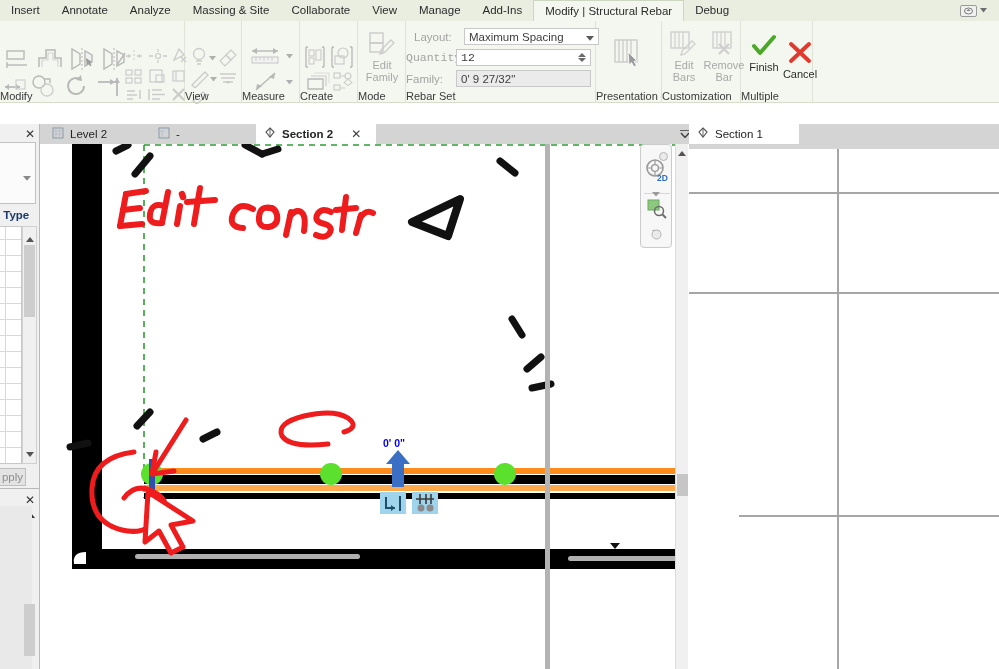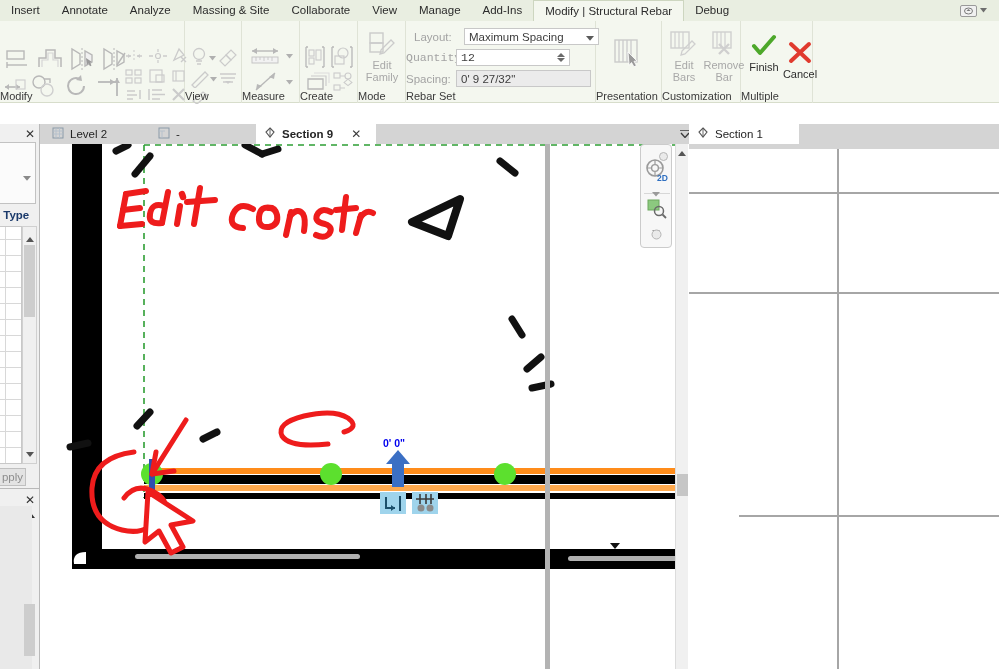--- a/index.html
+++ b/index.html
@@ -466,7 +466,7 @@
         </div>
         <div class="field-row" style="left:0px; top:25px;font-family:Liberation Mono, monospace;">
           <span class="field-lbl">Quantity:</span>
-          <span class="fld white" style="width:114px;gap:23px;">
+          <span class="fld white" style="width:135px;gap:23px;">
             <span>12</span>
             <span class="spin">
               <svg width="8" height="4" viewBox="0 0 8 4">

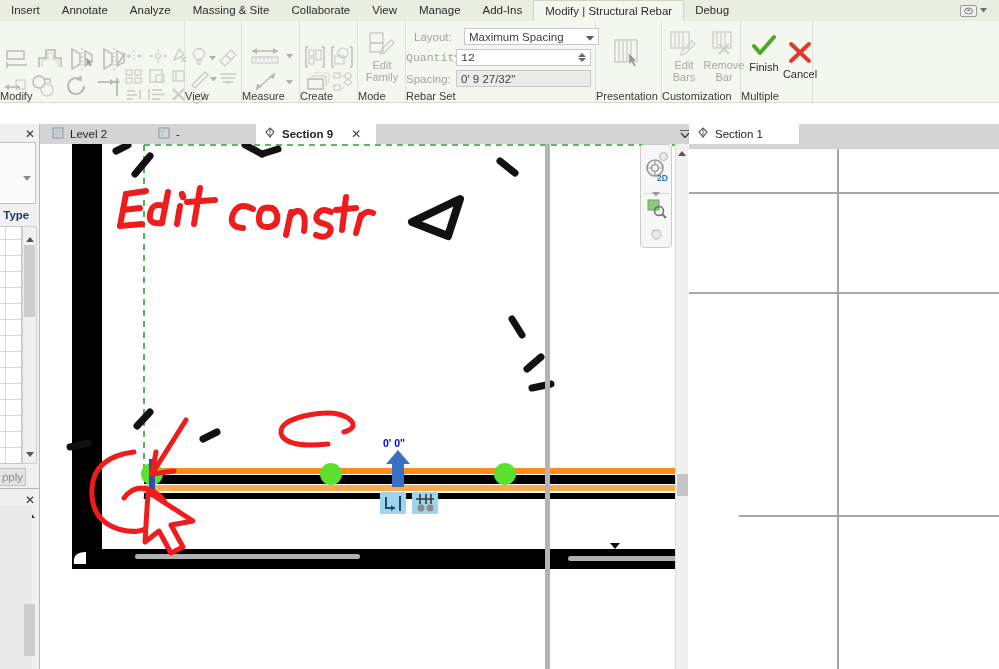--- a/index.html
+++ b/index.html
@@ -479,7 +479,7 @@
           </span>
         </div>
         <div class="field-row" style="left:0px; top:46px;">
-          <span class="field-lbl">Spacing:</span>
+          <span class="field-lbl">Family:</span>
           <span class="fld" style="width:135px;">
             <span>0'  9 27/32"</span>
           </span>

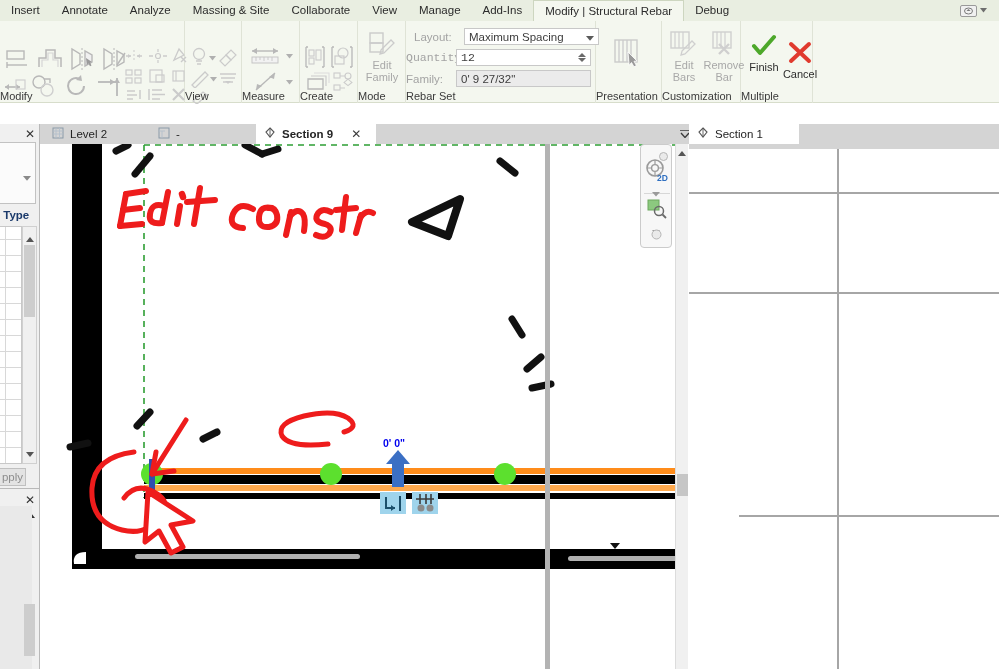--- a/index.html
+++ b/index.html
@@ -583,7 +583,7 @@
             <path d="M6 1 v9" stroke="#555" stroke-width="0.9"></path>
           </svg>
       </span>
-      <span style="font-weight:bold;">Section 9</span>
+      <span style="font-weight:bold;">Section 2</span>
       <span class="vx" style="margin-left:12px;">✕</span>
     </div>
     <div class="vtab" style="left:672px;">

